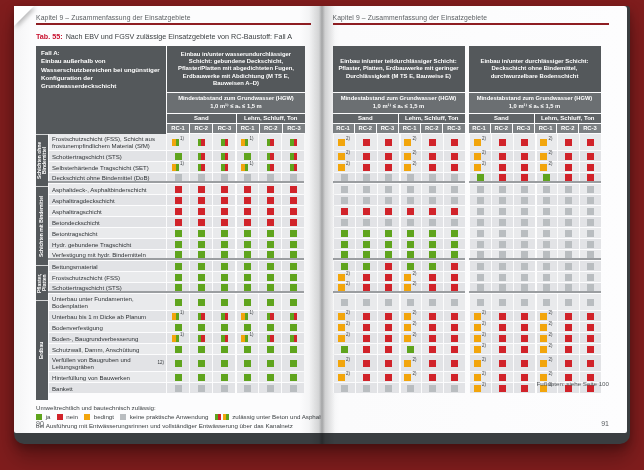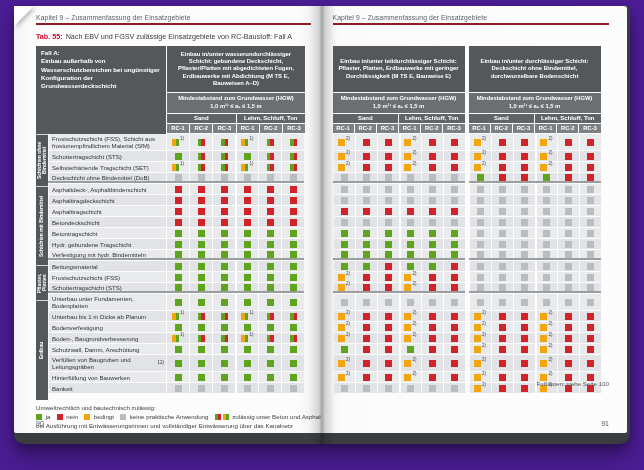--- a/index.html
+++ b/index.html
@@ -4,7 +4,7 @@
 <style>
   html,body{margin:0;padding:0;background:#ffffff;}
   *{box-sizing:border-box;font-family:"Liberation Sans","DejaVu Sans",sans-serif;}
-  #stage{position:relative;width:644px;height:470px;background:#4c1d95;overflow:hidden;}
+  #stage{position:relative;width:644px;height:470px;background:#7f1d1d;overflow:hidden;}
 
   
   #book{position:absolute;left:14px;top:6px;width:616px;height:438px;

